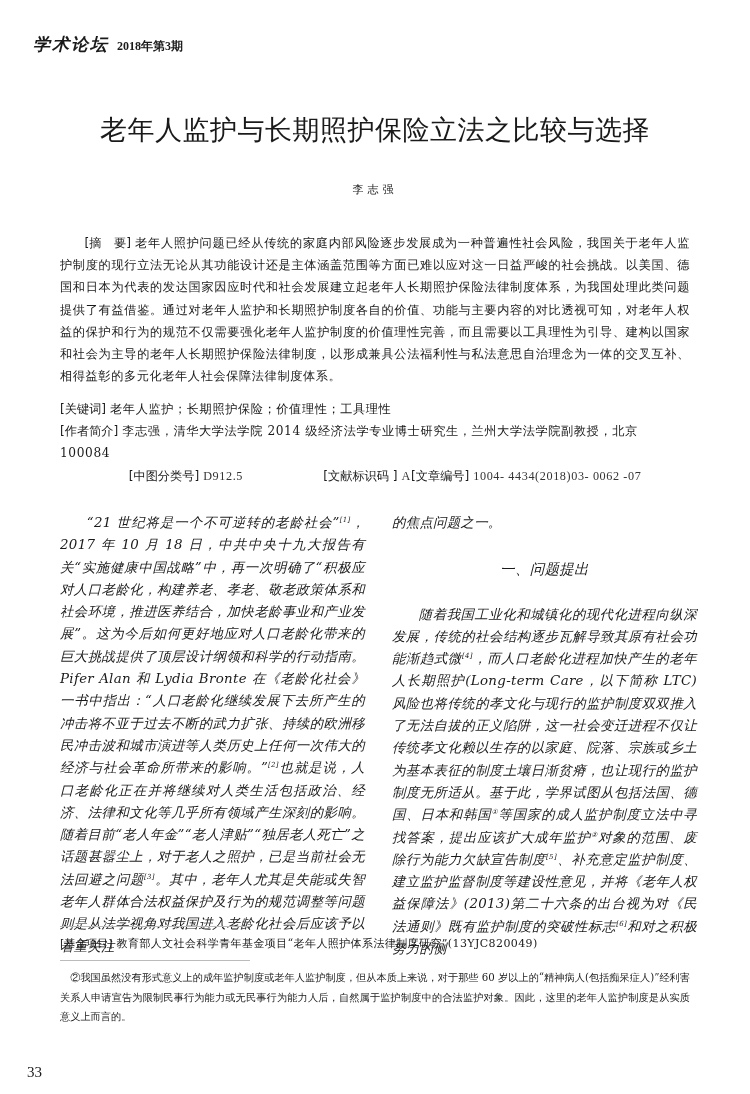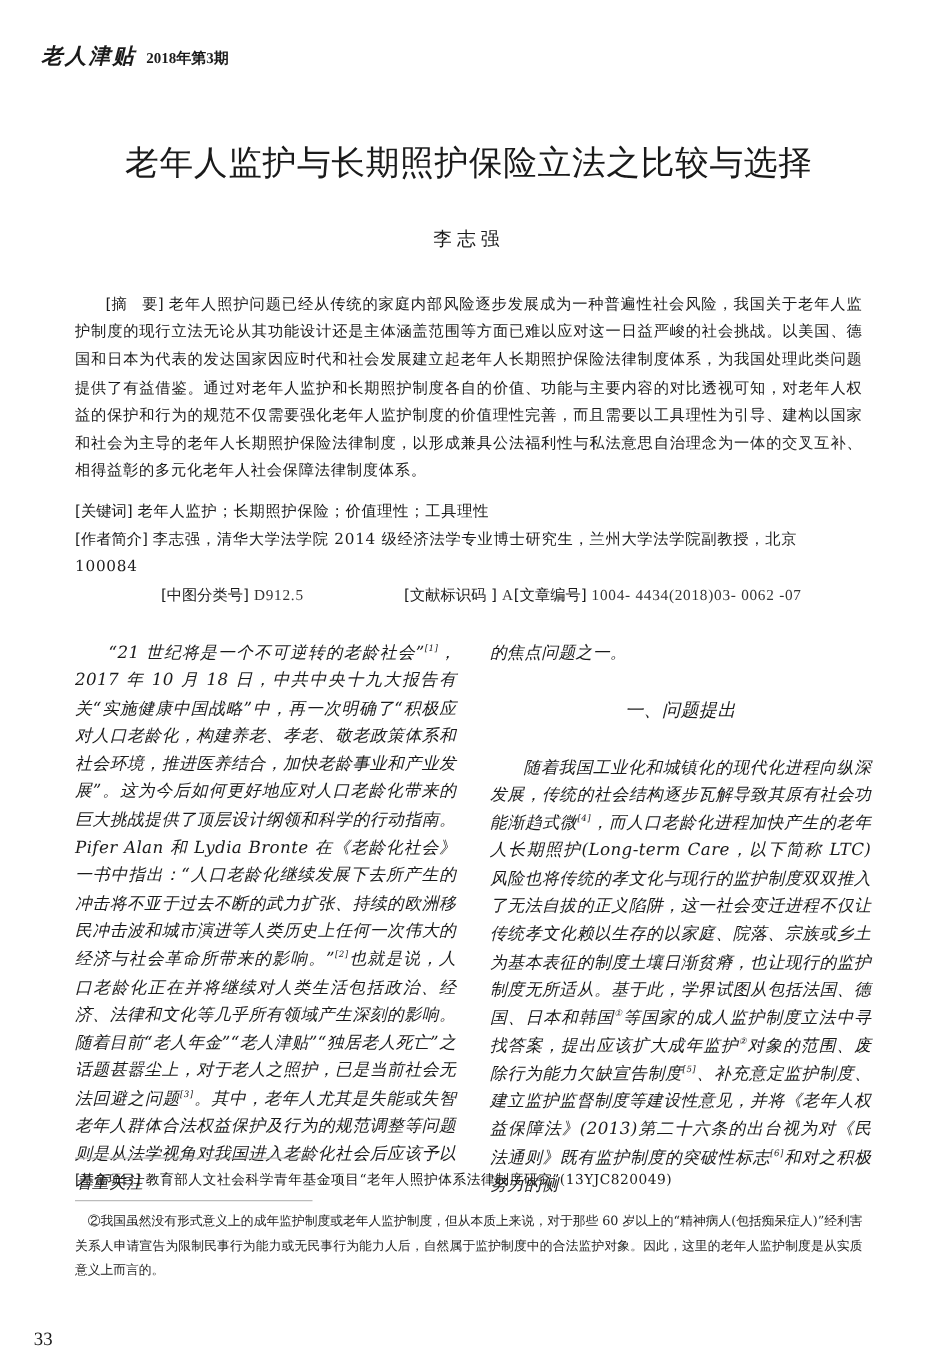--- a/index.html
+++ b/index.html
@@ -38,7 +38,7 @@
 <body>
 
 <div class="header">
-  <span class="journal-name">老人津贴</span>
+  <span class="journal-name">学术论坛</span>
   <span class="issue">2018年第3期</span>
 </div>
 

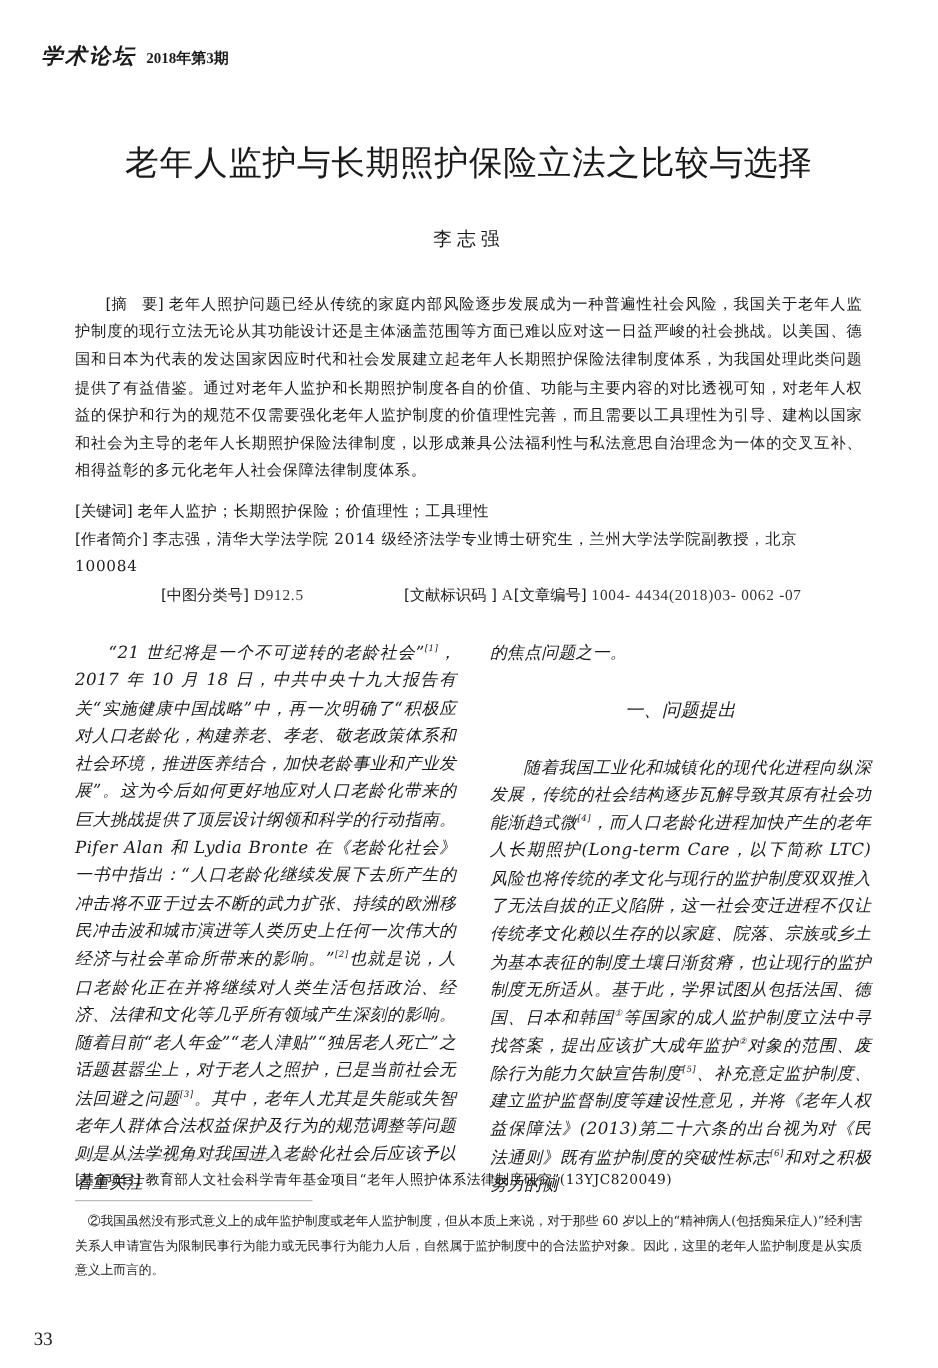--- a/index.html
+++ b/index.html
@@ -11,7 +11,7 @@
   .title { position: absolute; left: 0; width: 750px; top: 112px; text-align: center;
            font-family: "DejaVu Sans", sans-serif; font-size: 27px; font-weight: normal; letter-spacing: 0.5px; }
   .author { position: absolute; left: 0; width: 750px; top: 182px; text-align: center;
-            font-family: "DejaVu Serif", serif; font-size: 15px; letter-spacing: 4px; }
+            font-family: "DejaVu Serif", serif; font-size: 11px; letter-spacing: 4px; }
   .abstract { position: absolute; left: 60px; width: 630px; top: 232px; font-size: 12.2px; line-height: 22.2px;
               text-align: justify; text-indent: 0; letter-spacing: 0.6px; }
   .lbl { font-family: "DejaVu Sans", sans-serif; letter-spacing: 0; margin-right: 4px; }

